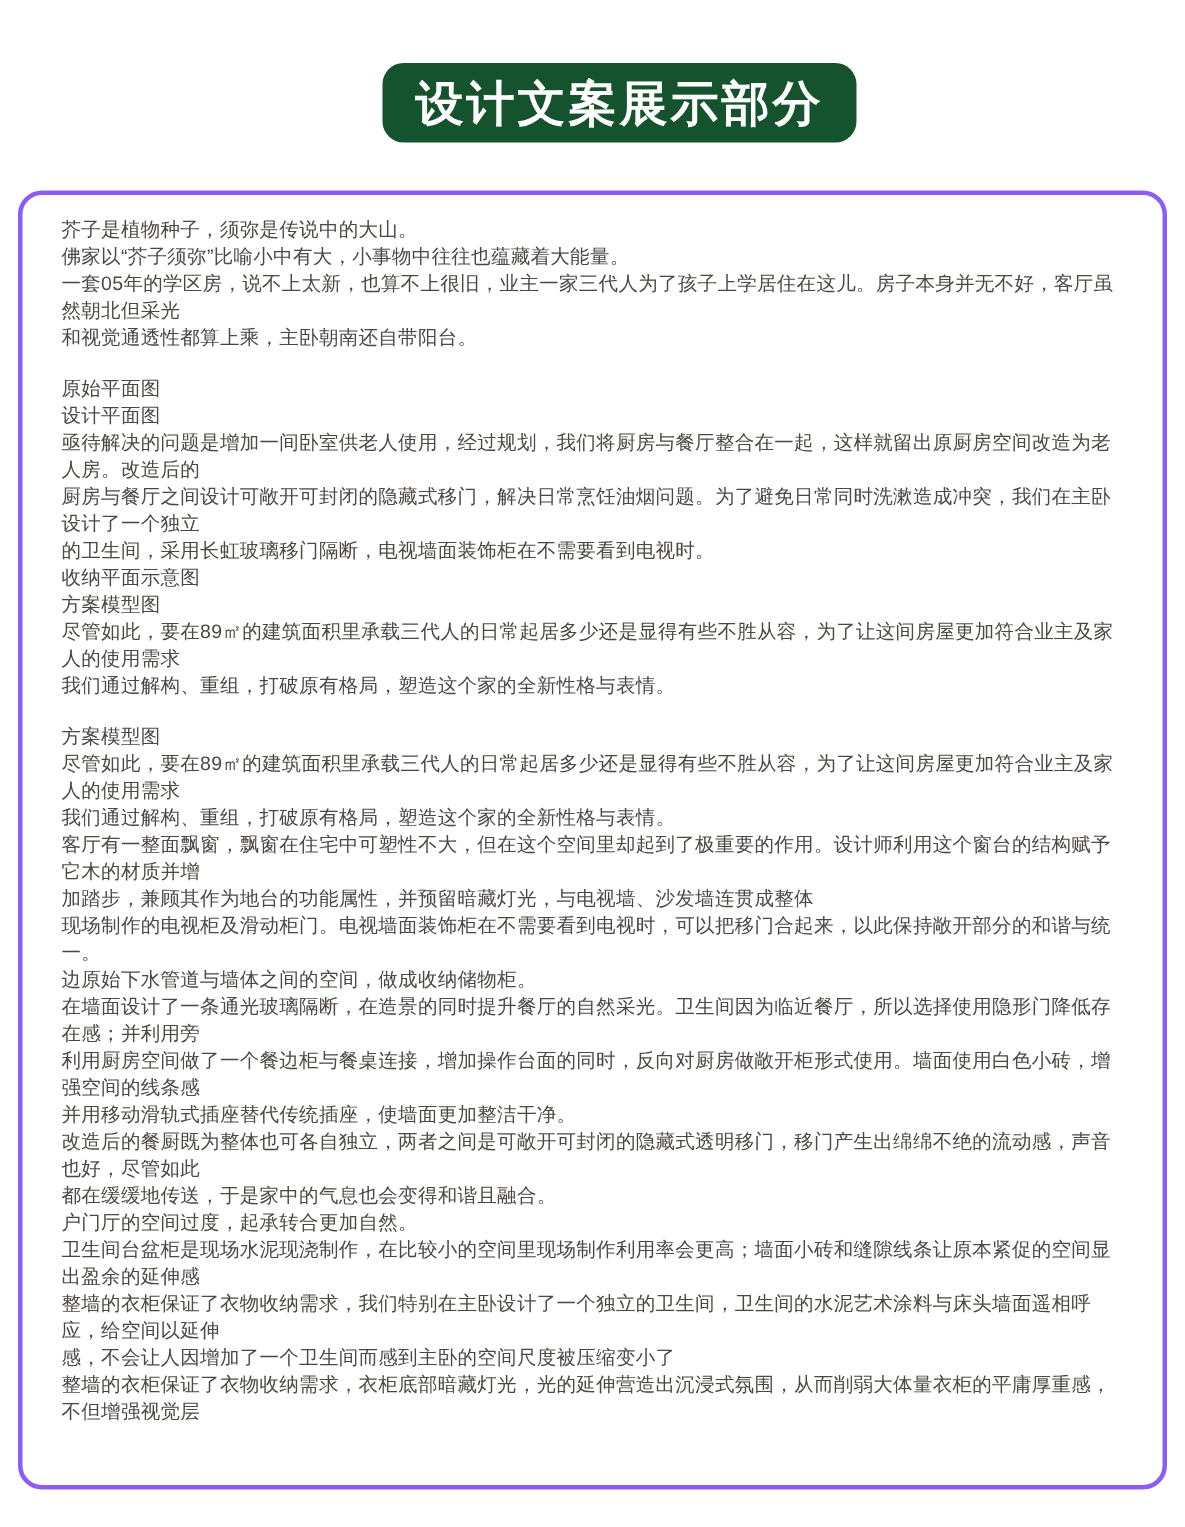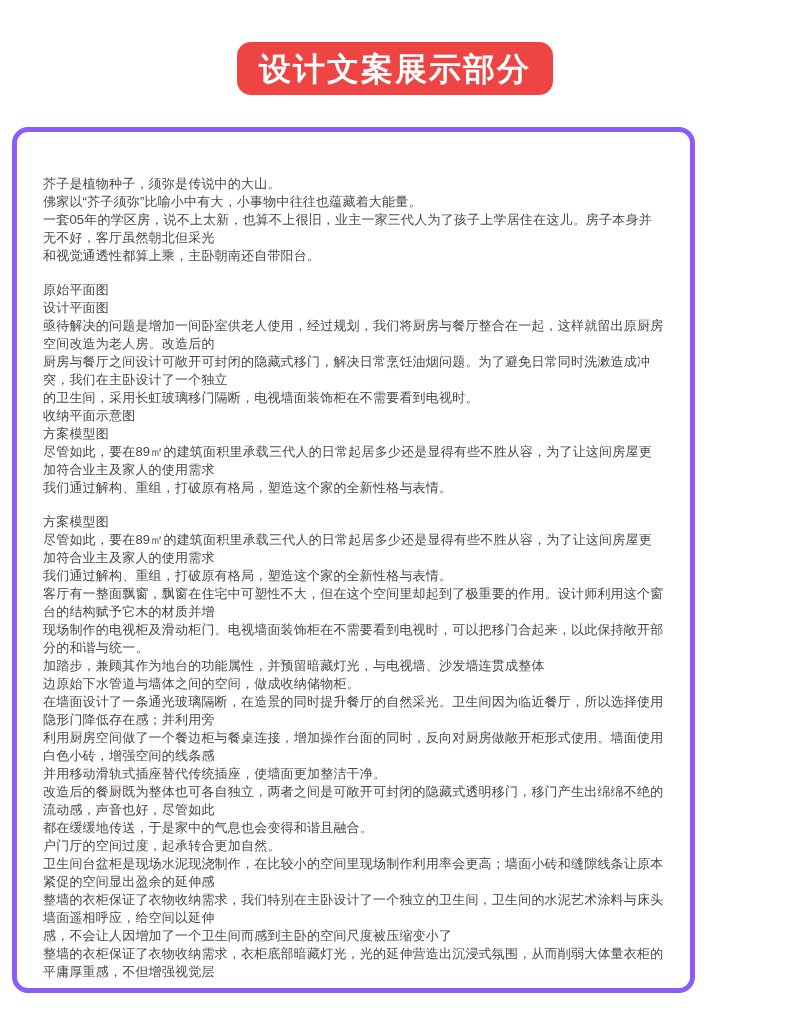--- a/index.html
+++ b/index.html
@@ -75,7 +75,7 @@
 <body>
 
 <div class="page">
-  <div class="header-badge" style="background: #ef4444;">
+  <div class="header-badge" style="background: #14532d; margin-left: 18px;">
     <span class="title-text" style="color: rgb(255, 255, 255);">设计文案展示部分</span>
   </div>
   <div class="card">

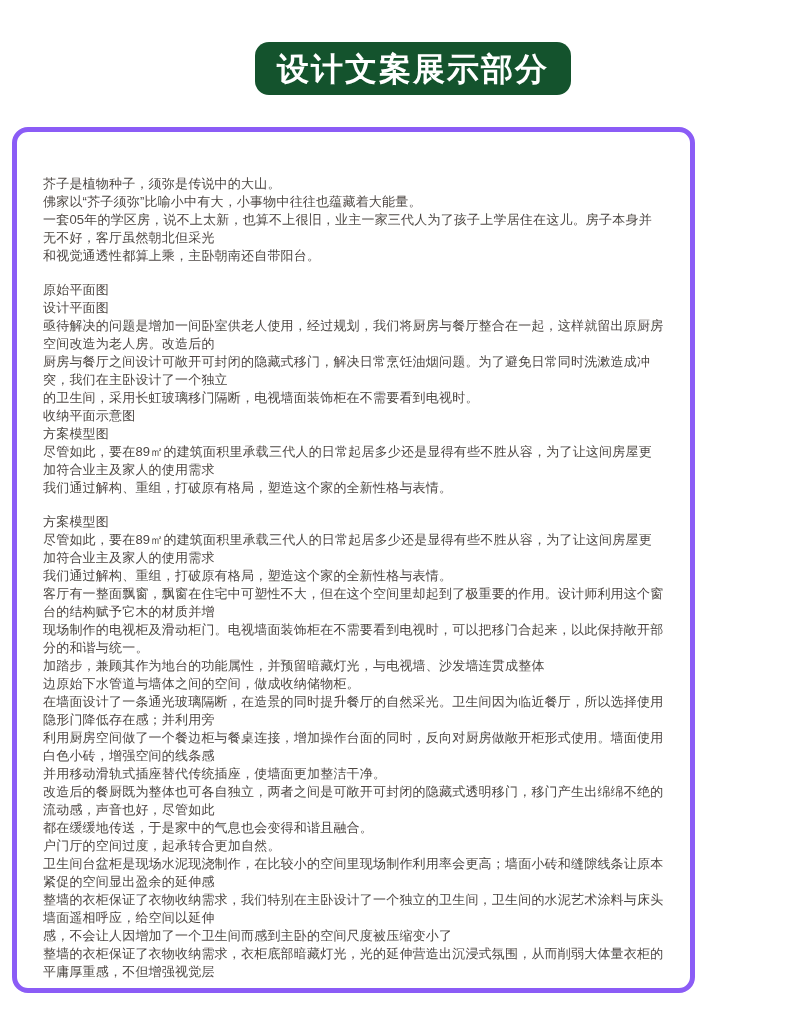--- a/index.html
+++ b/index.html
@@ -44,13 +44,13 @@
     position: absolute;
     left: 12px;
     top: 127px;
-    width: 683px;
+    width: 766px;
     height: 866px;
     box-sizing: border-box;
     background: #ffffff;
-    border: 5px solid #8b5cf6;
+    border: 3px solid #8b5cf6;
     border-radius: 16px;
-    padding: 43px 26px 40px 26px;
+    padding: 14px 26px 40px 26px;
     overflow: hidden;
   }
   .copy-text {

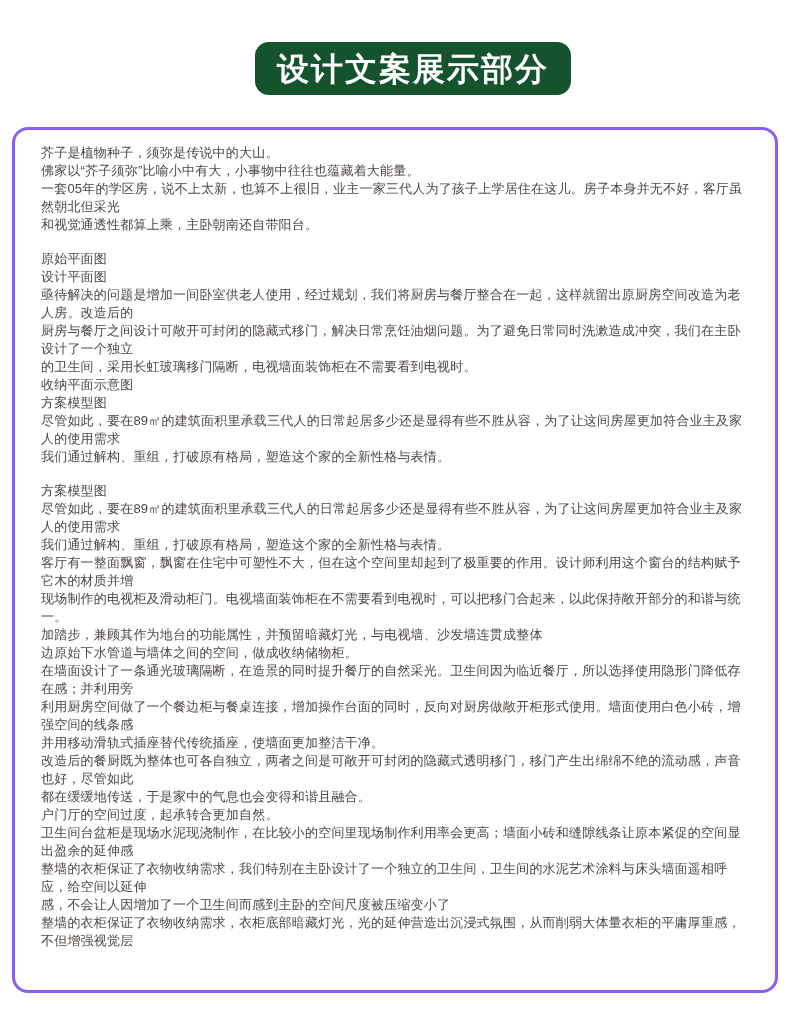--- a/index.html
+++ b/index.html
@@ -102,8 +102,8 @@
           <div class="line">尽管如此，要在89㎡的建筑面积里承载三代人的日常起居多少还是显得有些不胜从容，为了让这间房屋更加符合业主及家人的使用需求</div>
           <div class="line">我们通过解构、重组，打破原有格局，塑造这个家的全新性格与表情。</div>
           <div class="line">客厅有一整面飘窗，飘窗在住宅中可塑性不大，但在这个空间里却起到了极重要的作用。设计师利用这个窗台的结构赋予它木的材质并增</div>
+          <div class="line">加踏步，兼顾其作为地台的功能属性，并预留暗藏灯光，与电视墙、沙发墙连贯成整体</div>
           <div class="line">现场制作的电视柜及滑动柜门。电视墙面装饰柜在不需要看到电视时，可以把移门合起来，以此保持敞开部分的和谐与统一。</div>
-          <div class="line">加踏步，兼顾其作为地台的功能属性，并预留暗藏灯光，与电视墙、沙发墙连贯成整体</div>
           <div class="line">边原始下水管道与墙体之间的空间，做成收纳储物柜。</div>
           <div class="line">在墙面设计了一条通光玻璃隔断，在造景的同时提升餐厅的自然采光。卫生间因为临近餐厅，所以选择使用隐形门降低存在感；并利用旁</div>
           <div class="line">利用厨房空间做了一个餐边柜与餐桌连接，增加操作台面的同时，反向对厨房做敞开柜形式使用。墙面使用白色小砖，增强空间的线条感</div>

